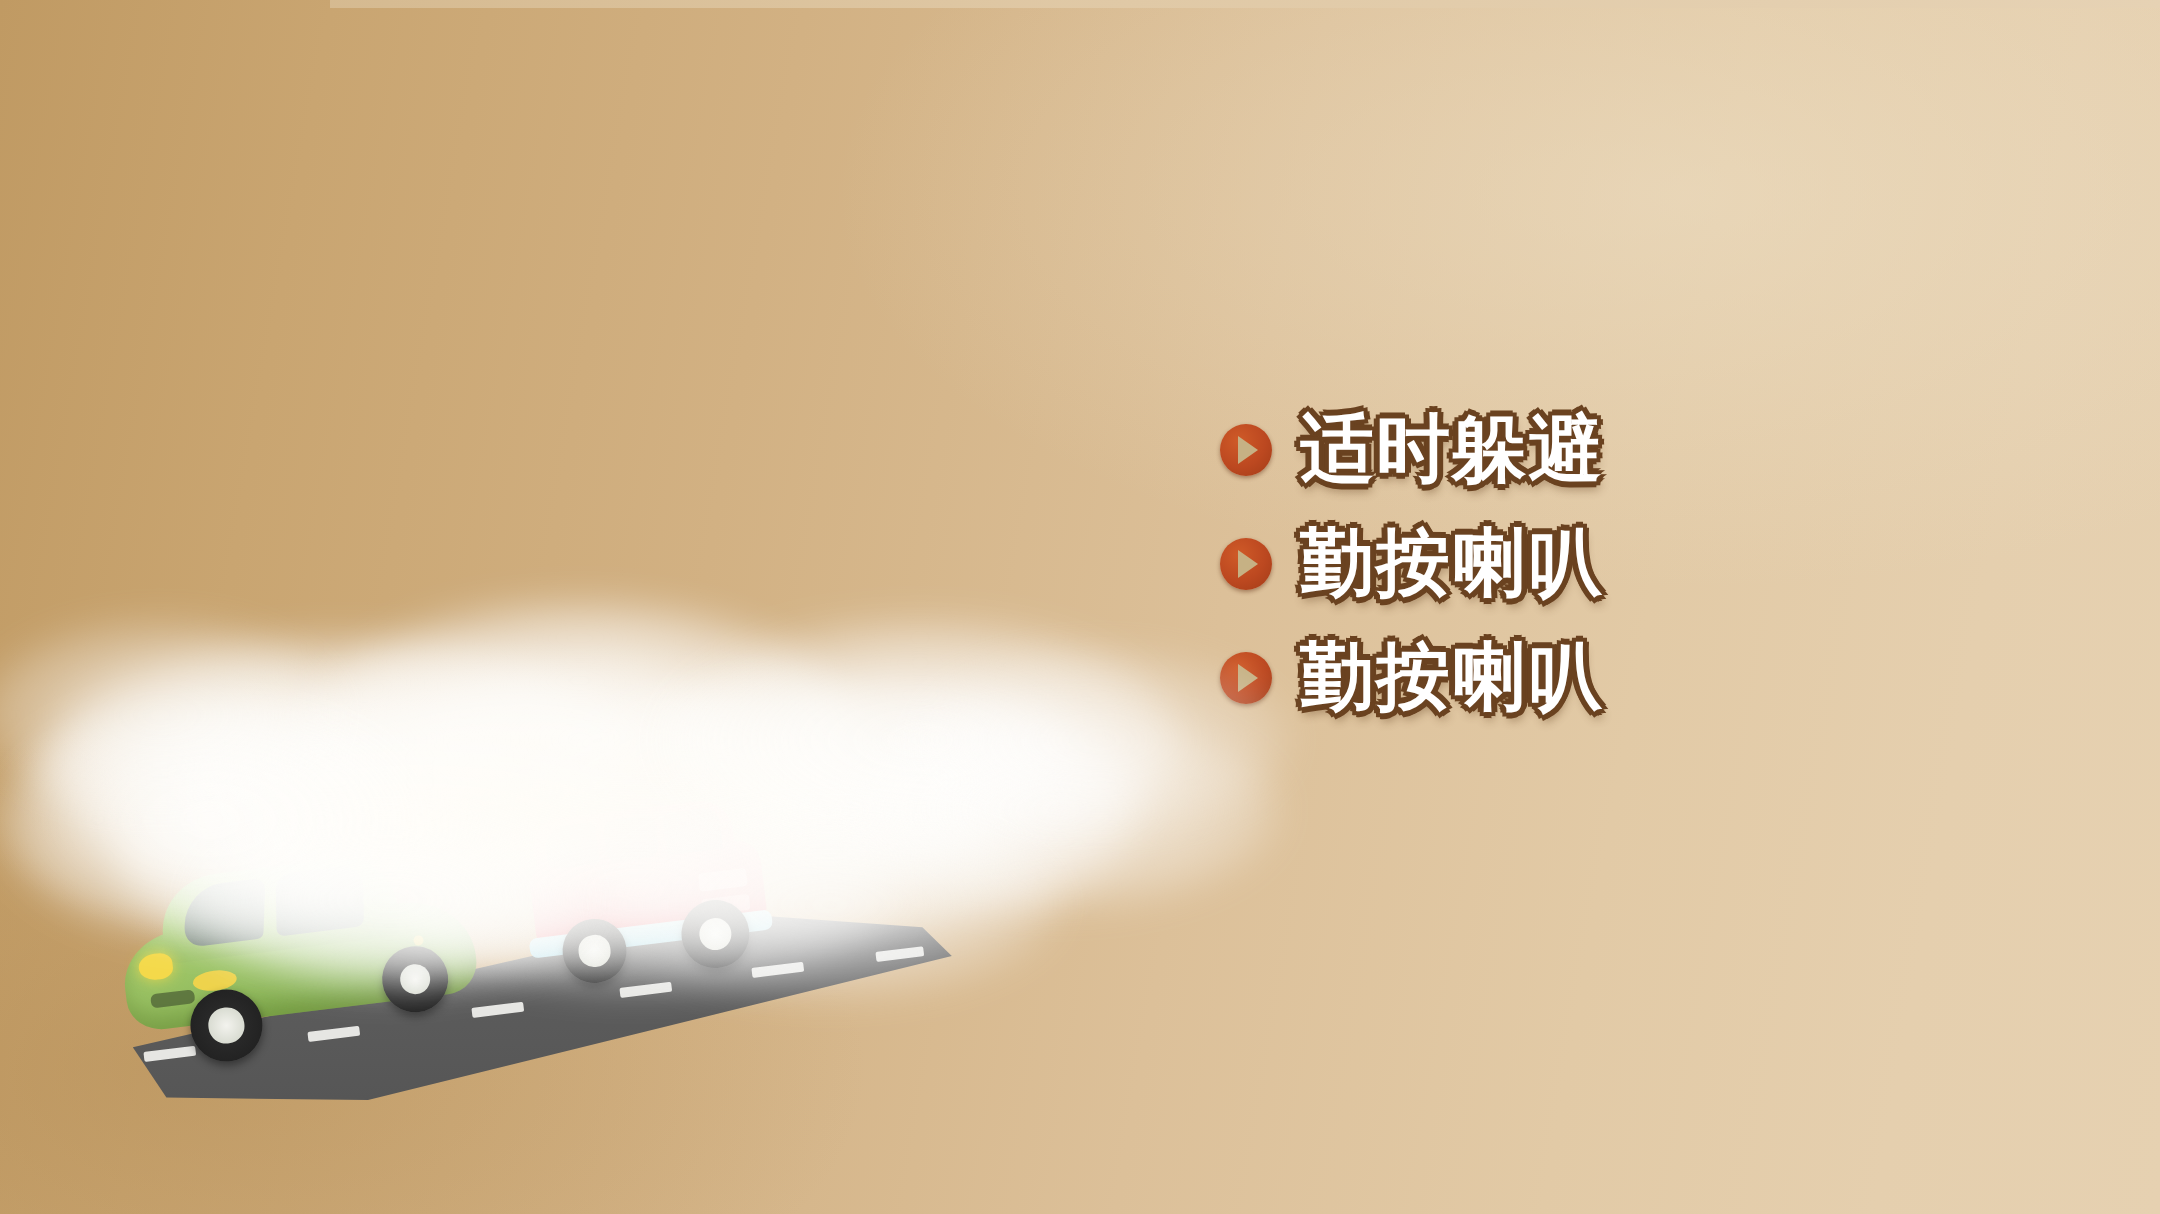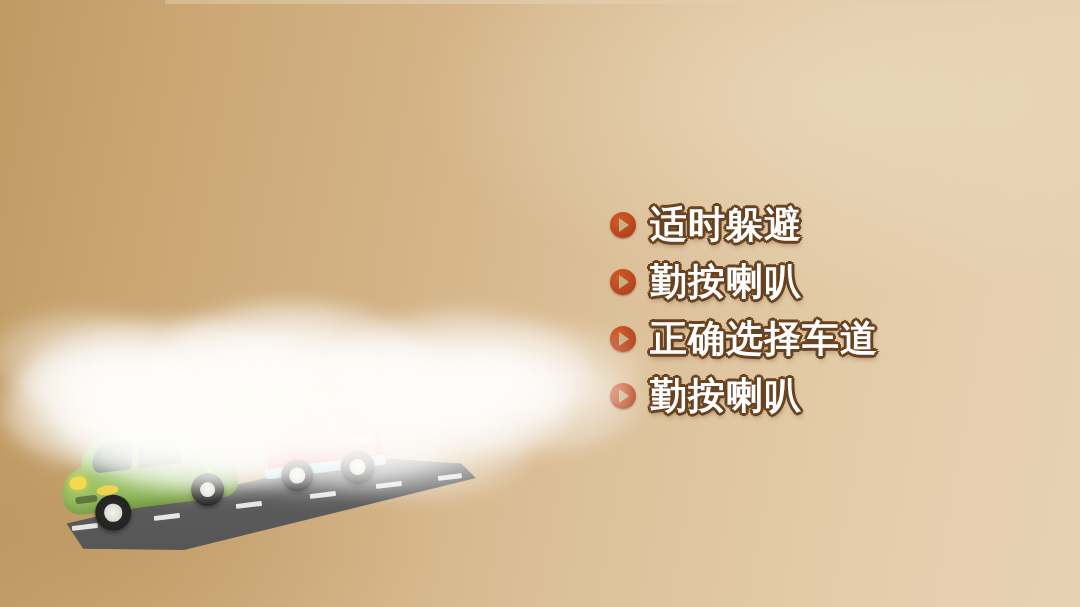--- a/index.html
+++ b/index.html
@@ -331,10 +331,6 @@
       <span class="bullet-label">勤按喇叭</span>
     </div>
 
-    <div class="bullet-row">
-      <span class="bullet-marker"></span>
-      <span class="bullet-label">正确选择车道</span>
-    </div>
 
     <div class="bullet-row">
       <span class="bullet-marker"></span>

